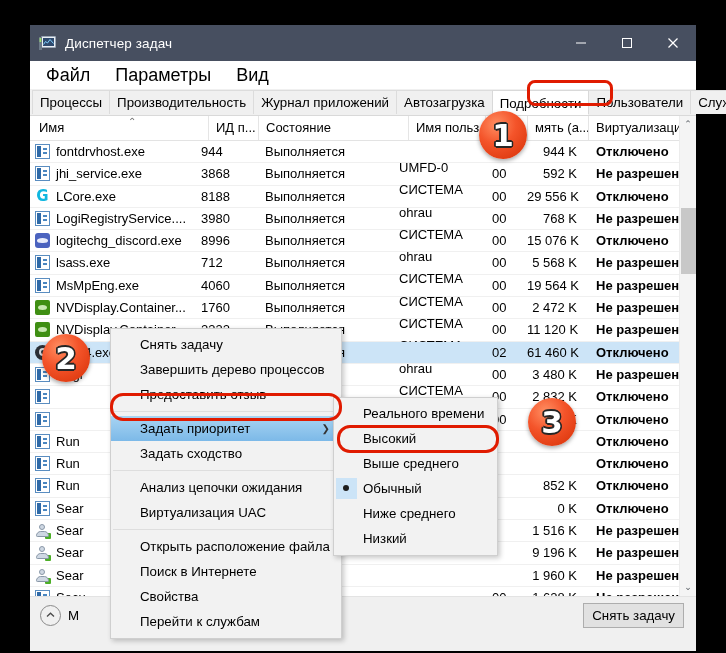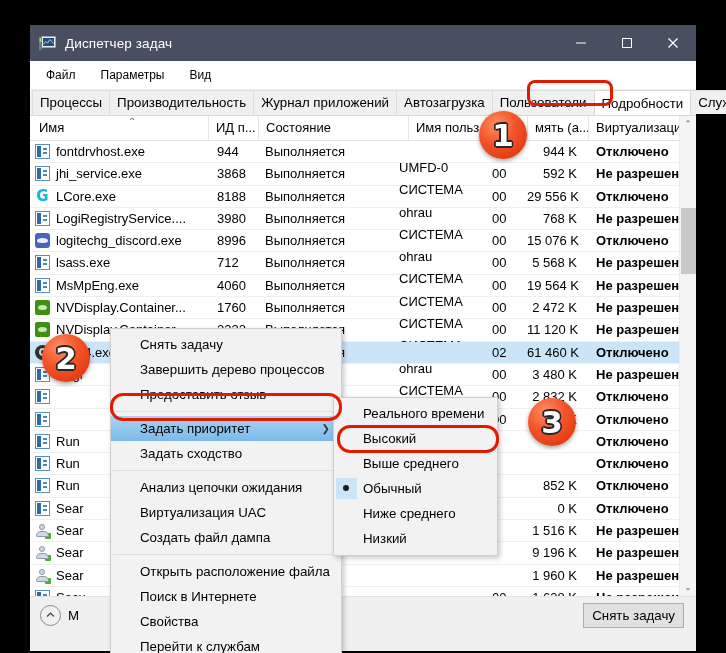--- a/index.html
+++ b/index.html
@@ -67,7 +67,7 @@
     border-bottom: 0px;
   }
   .menubar-item {
-    font-size: 12px;
+    font-size: 18px;
     color: #000000;
     padding: 2px 11px 2px 6px;
     margin-right: 8px;

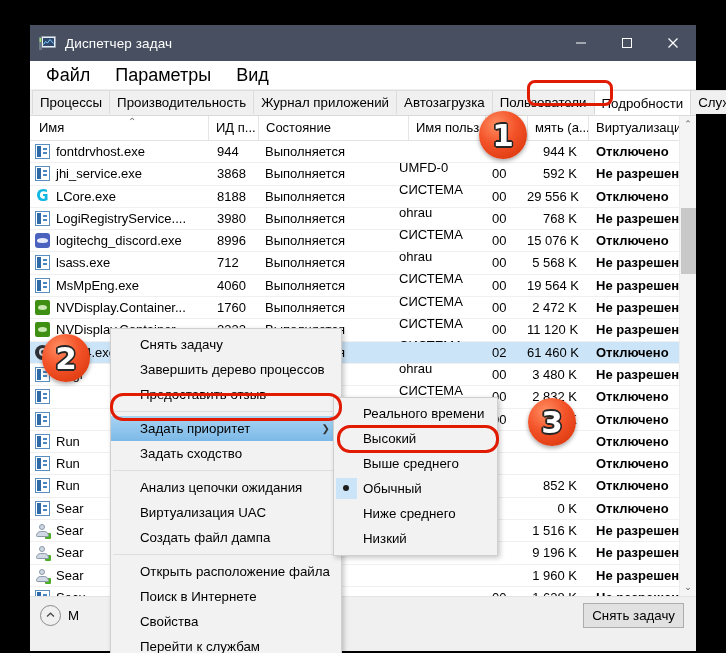--- a/index.html
+++ b/index.html
@@ -506,8 +506,8 @@
       <div class="tab">Производительность</div>
       <div class="tab">Журнал приложений</div>
       <div class="tab">Автозагрузка</div>
+      <div class="tab active">Подробности</div>
       <div class="tab">Пользователи</div>
-      <div class="tab active">Подробности</div>
       <div class="tab">Службы</div>
     </div>
 

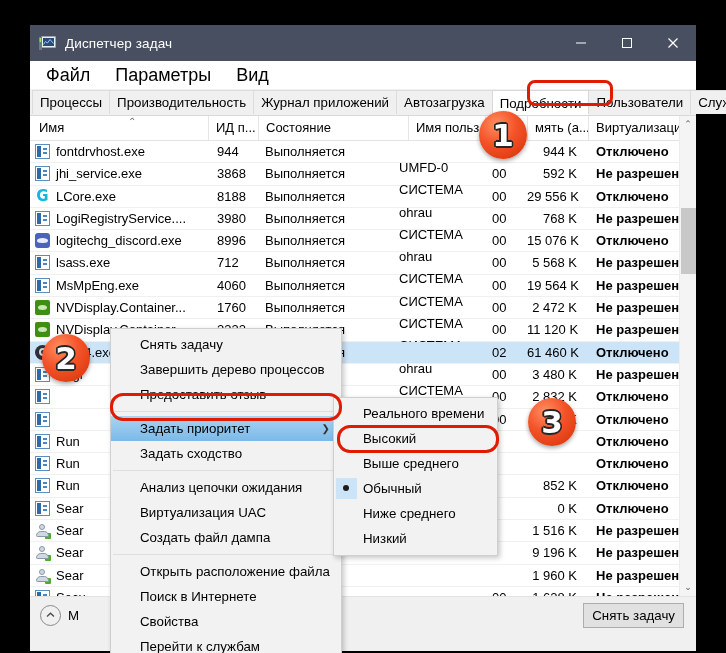--- a/index.html
+++ b/index.html
@@ -166,7 +166,7 @@
     box-sizing: border-box;
   }
   .cell.c-name  { left: 0;   width: 178px; padding-left: 26px; }
-  .cell.c-pid   { left: 180px; width: 47px; padding-left: 7px; }
+  .cell.c-pid   { left: 164px; width: 47px; padding-left: 7px; }
   .cell.c-state { left: 228px; width: 148px; padding-left: 7px; }
   .cell.c-user  { left: 362px; width: 74px; padding-left: 7px; margin-top: 16px; }
   .cell.c-cpu   { left: 455px; width: 40px; padding-left: 7px; }

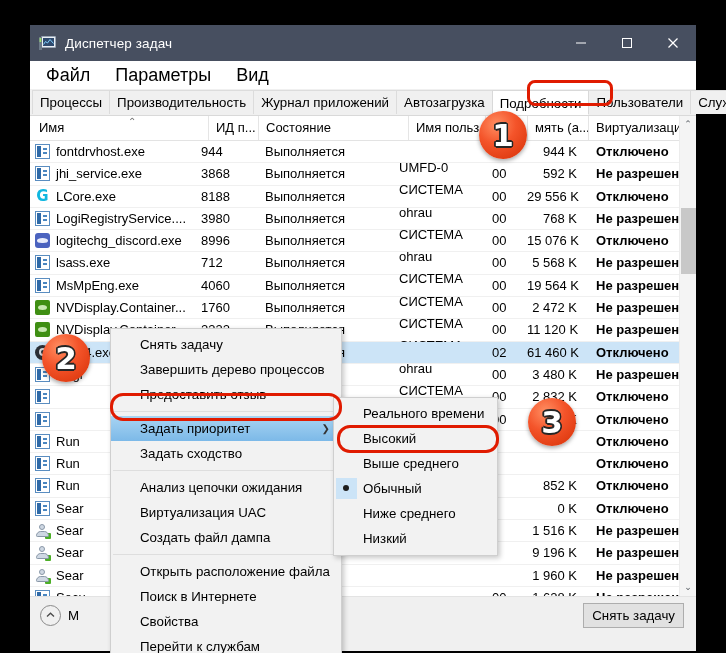--- a/index.html
+++ b/index.html
@@ -775,7 +775,6 @@
       <div class="mi-sep"></div>
       <div class="mi"><span>Анализ цепочки ожидания</span></div>
       <div class="mi"><span>Виртуализация UAC</span></div>
-      <div class="mi"><span>Создать файл дампа</span></div>
       <div class="mi-sep"></div>
       <div class="mi"><span>Открыть расположение файла</span></div>
       <div class="mi"><span>Поиск в Интернете</span></div>

